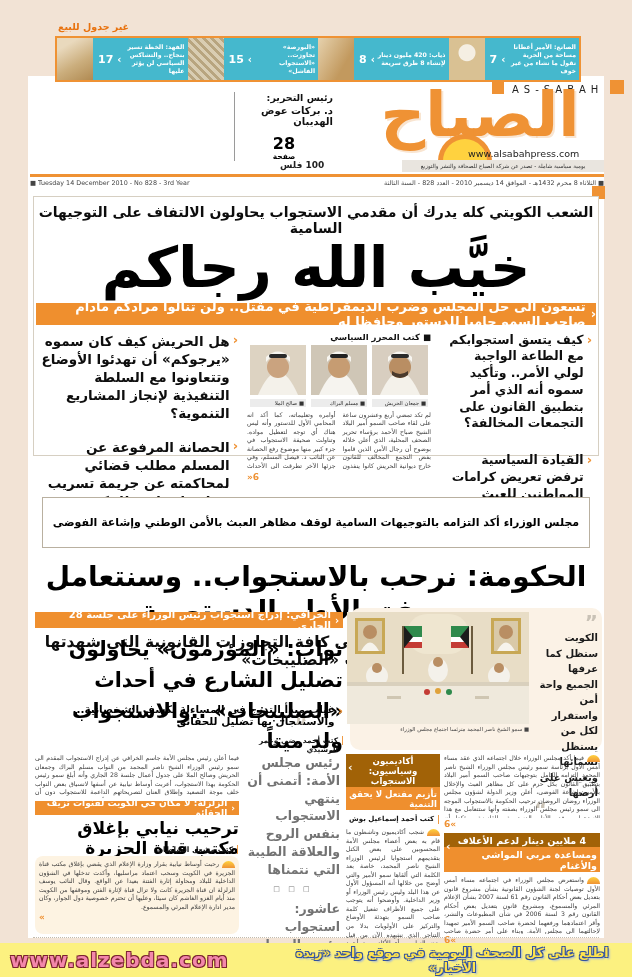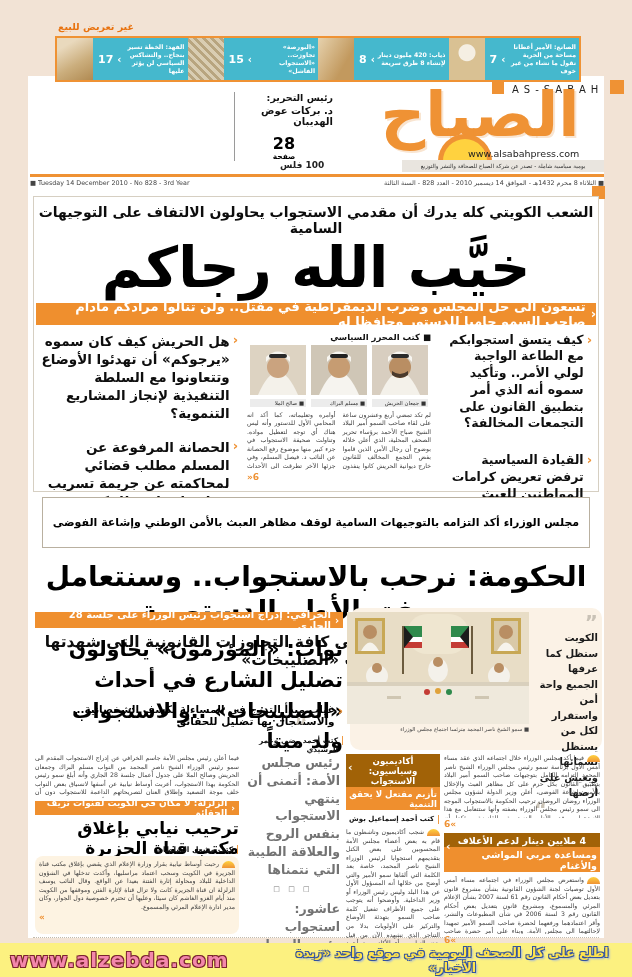--- a/index.html
+++ b/index.html
@@ -123,7 +123,7 @@
 <div class="page">
   <div class="paper"></div>
 
-  <div class="abs nfs rtl">غير تعريض للبيع</div>
+  <div class="abs nfs rtl">غير جدول للبيع</div>
 
   <div class="abs tbar">
     <div class="tcell">

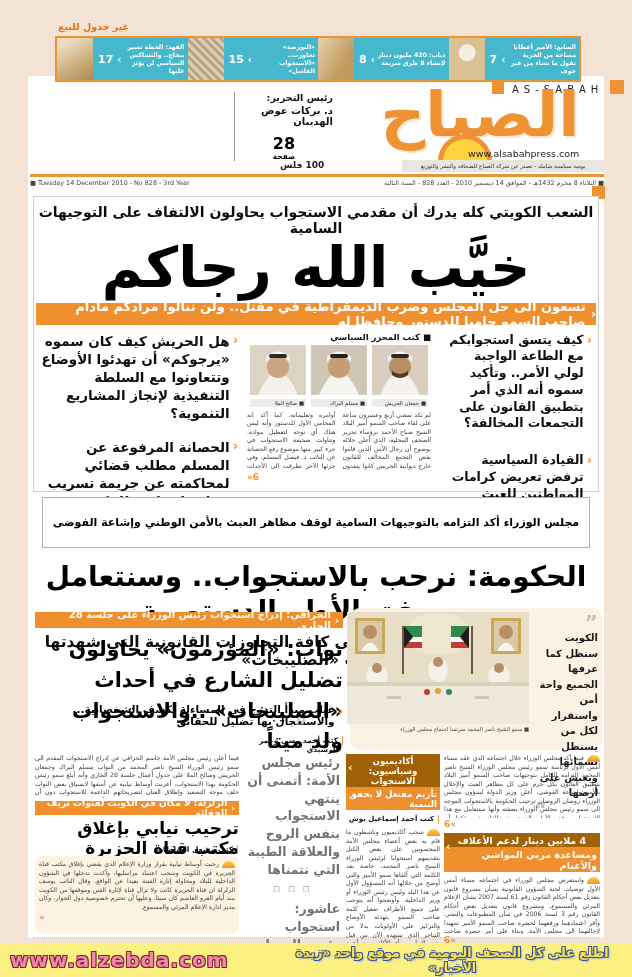--- a/index.html
+++ b/index.html
@@ -43,7 +43,7 @@
             display:flex;justify-content:space-between;font-size:6.4px;color:#444;}
   .dl-ar{margin-left:128px;}
   
-  .mainbox{left:33px;top:196px;width:566px;height:296px;border:1px solid #d6cfc2;background:#fff;box-sizing:border-box;}
+  .mainbox{left:33px;top:196px;width:566px;height:260px;border:1px solid #d6cfc2;background:#fff;box-sizing:border-box;}
   .kicker{margin-top:7px;text-align:center;font-size:14px;font-weight:bold;color:#0d0d0d;}
   .headline1{text-align:center;font-size:56px;font-weight:bold;line-height:1.12;color:#000;margin-top:1px;}
   .banner{margin:3px 2px 0;height:22px;background:#ef8f2e;color:#fff;display:flex;align-items:center;

